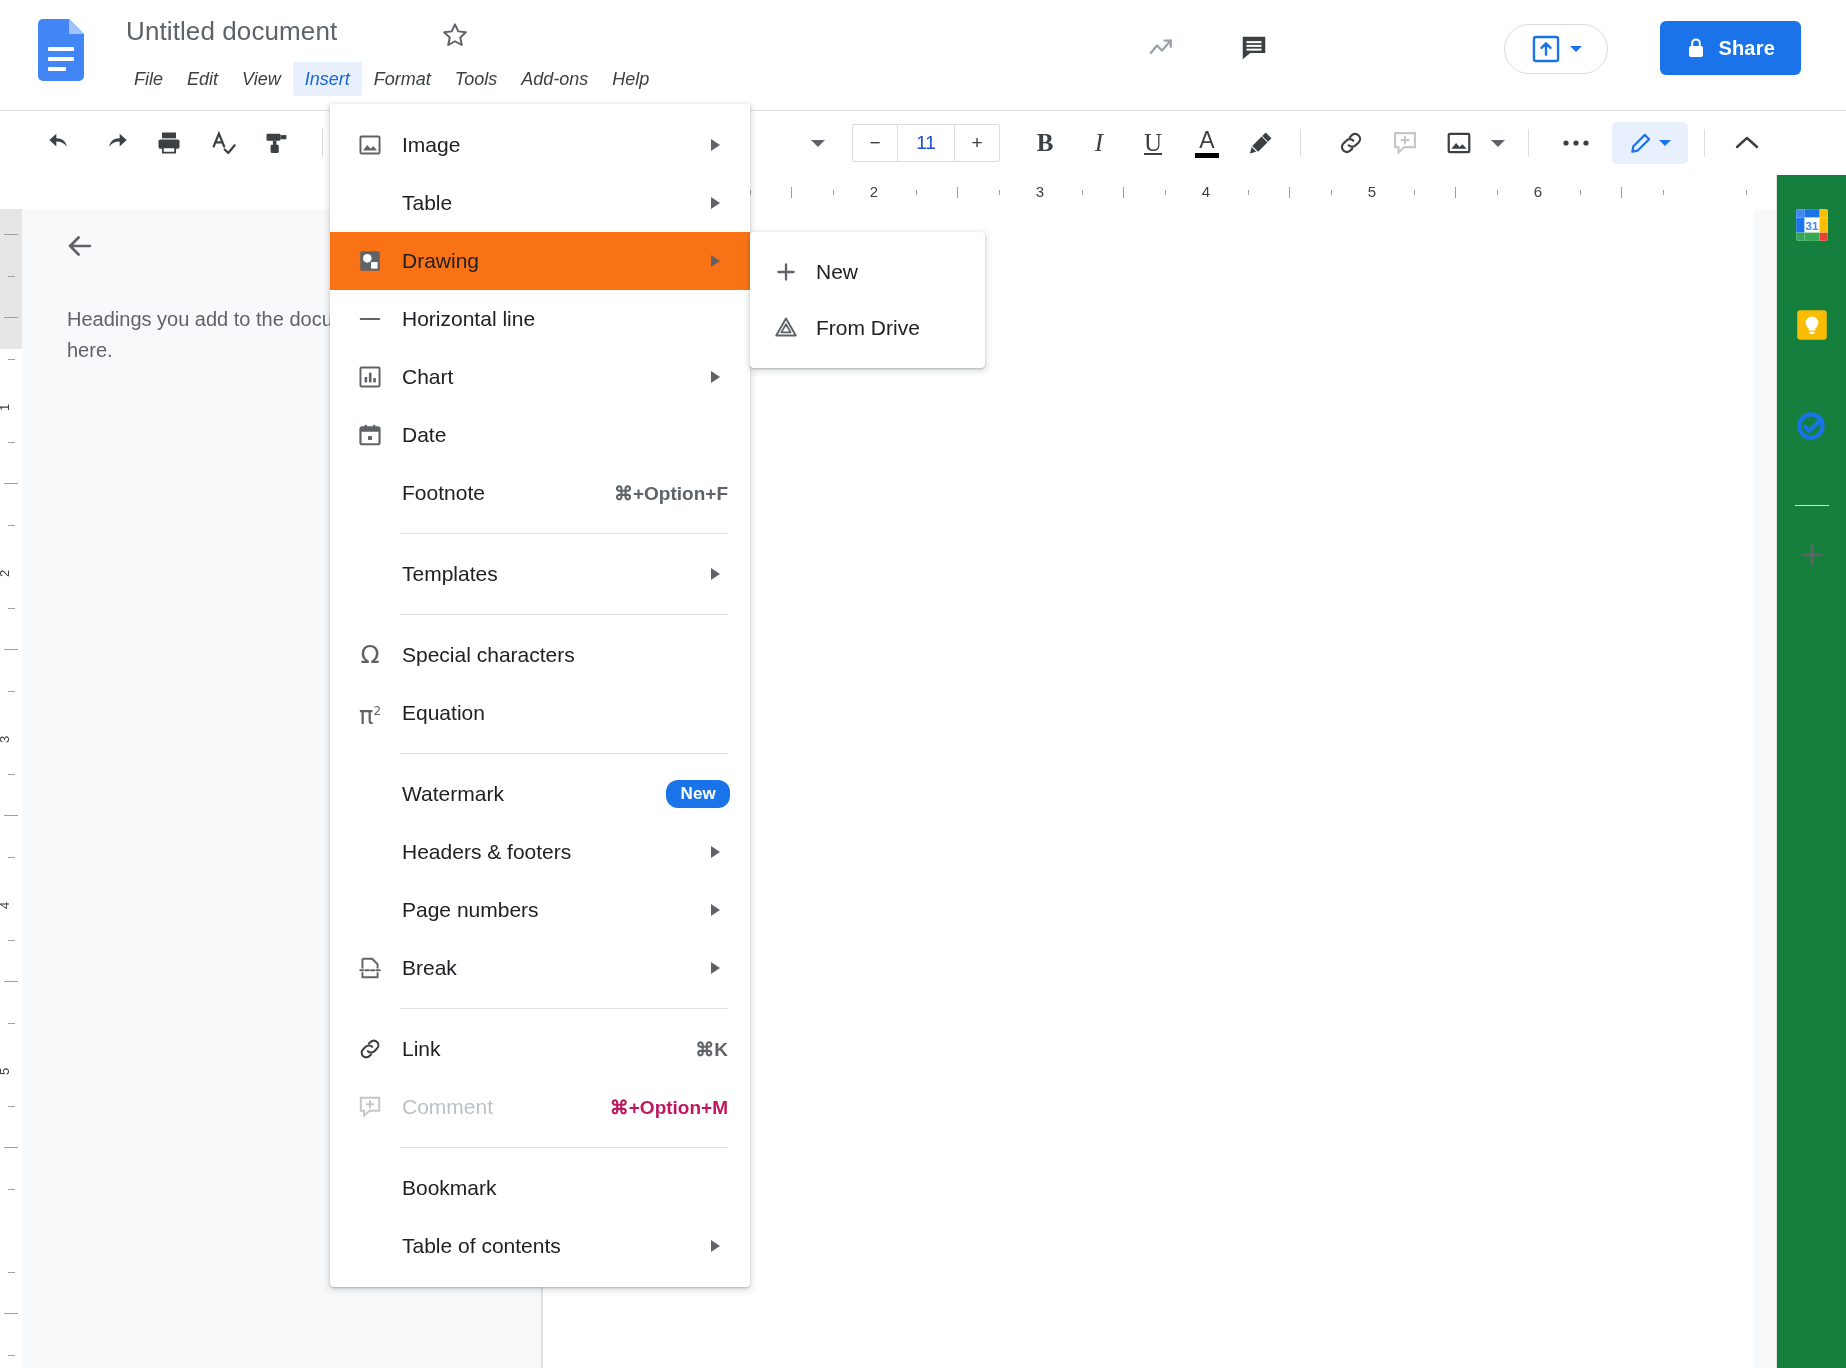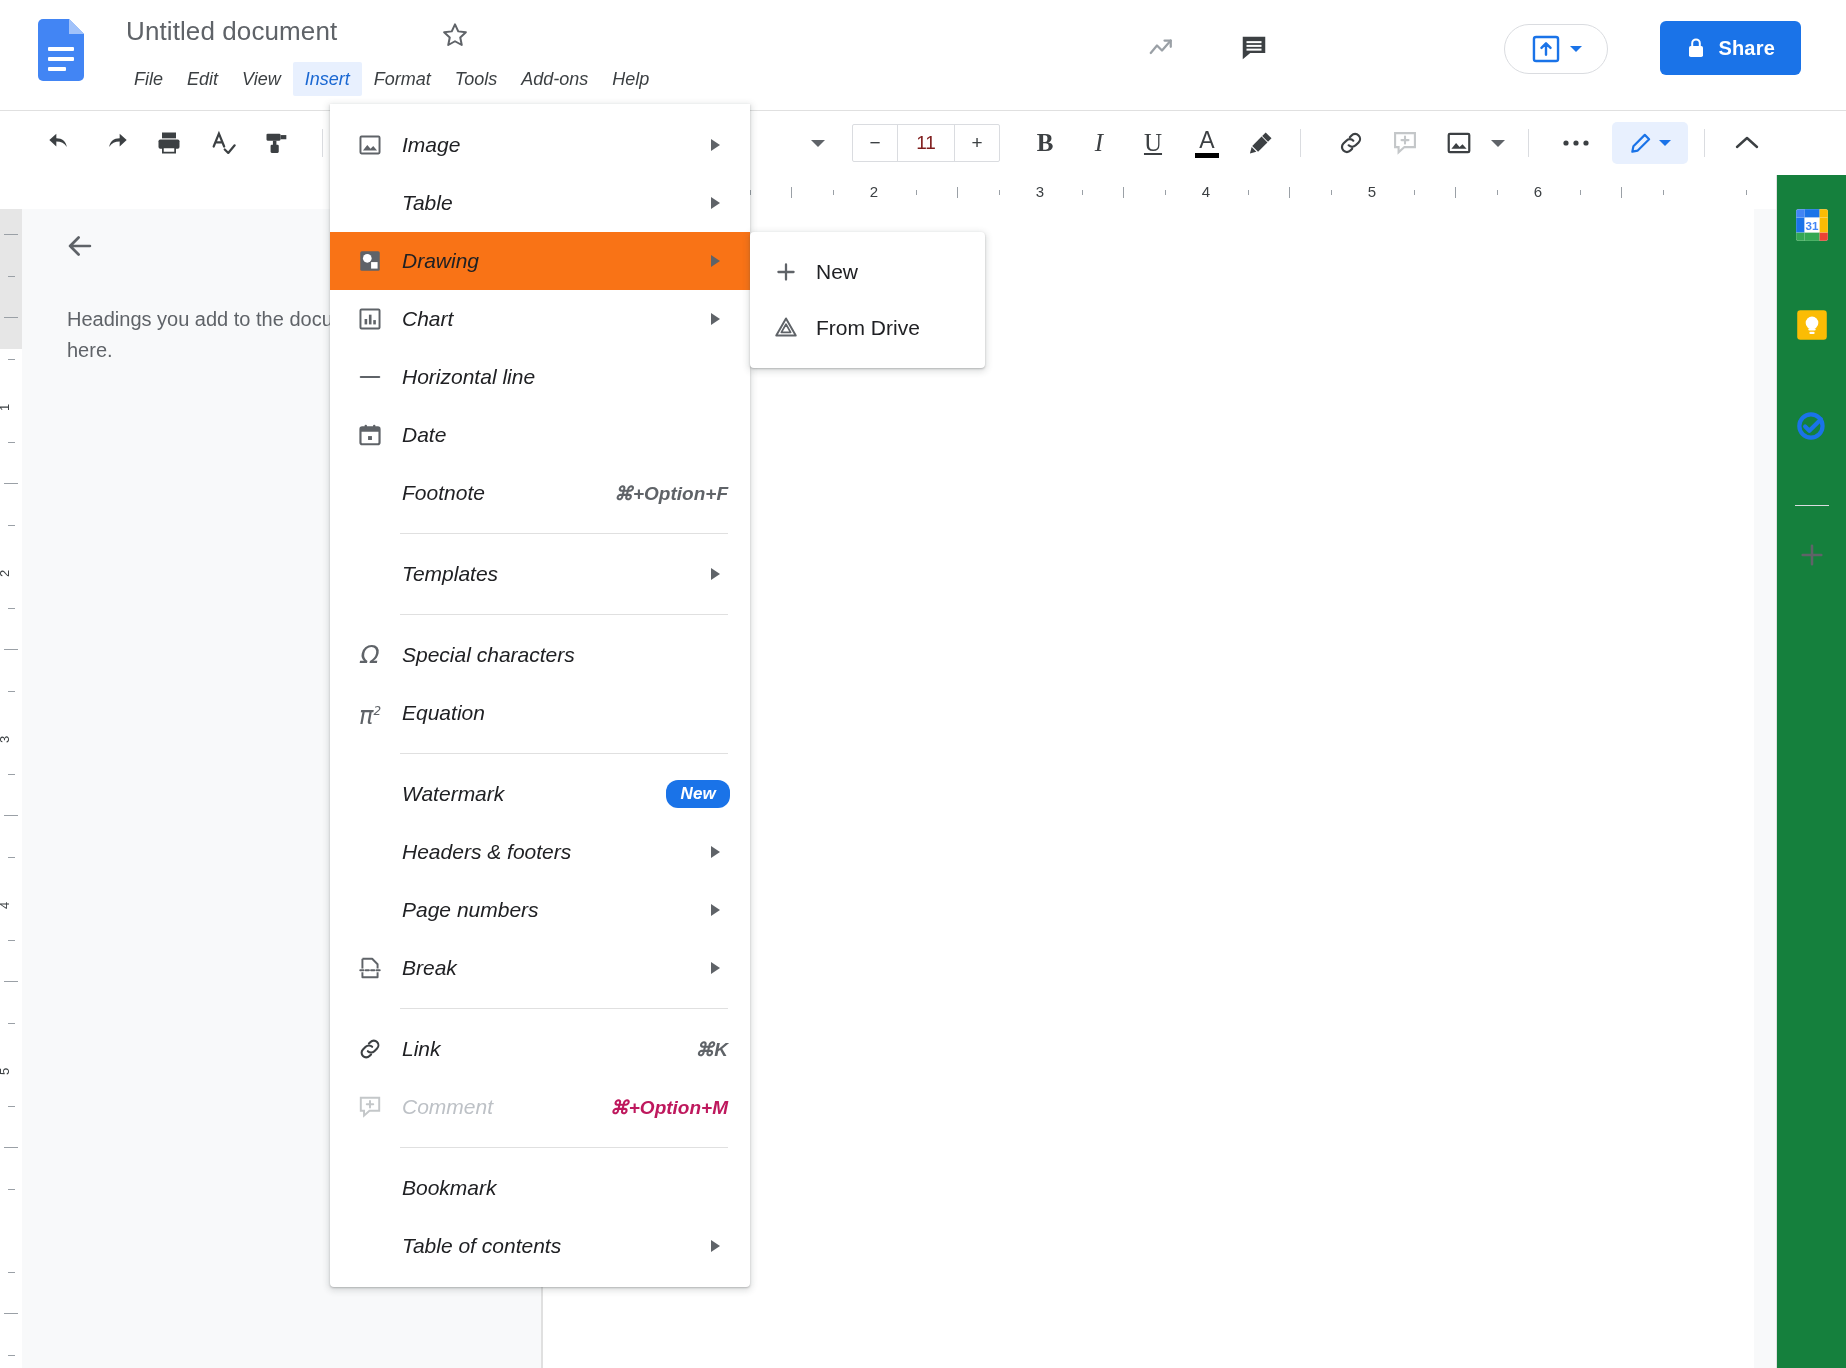--- a/index.html
+++ b/index.html
@@ -155,7 +155,7 @@
   }
   .mrow {
     position: relative; height: 58px;
-    display: flex; align-items: center; cursor: pointer; font-style: italic;
+    display: flex; align-items: center; cursor: pointer;
   }
   .mrow.hl { background: #f97316; }
   .mrow.disabled { cursor: default; }

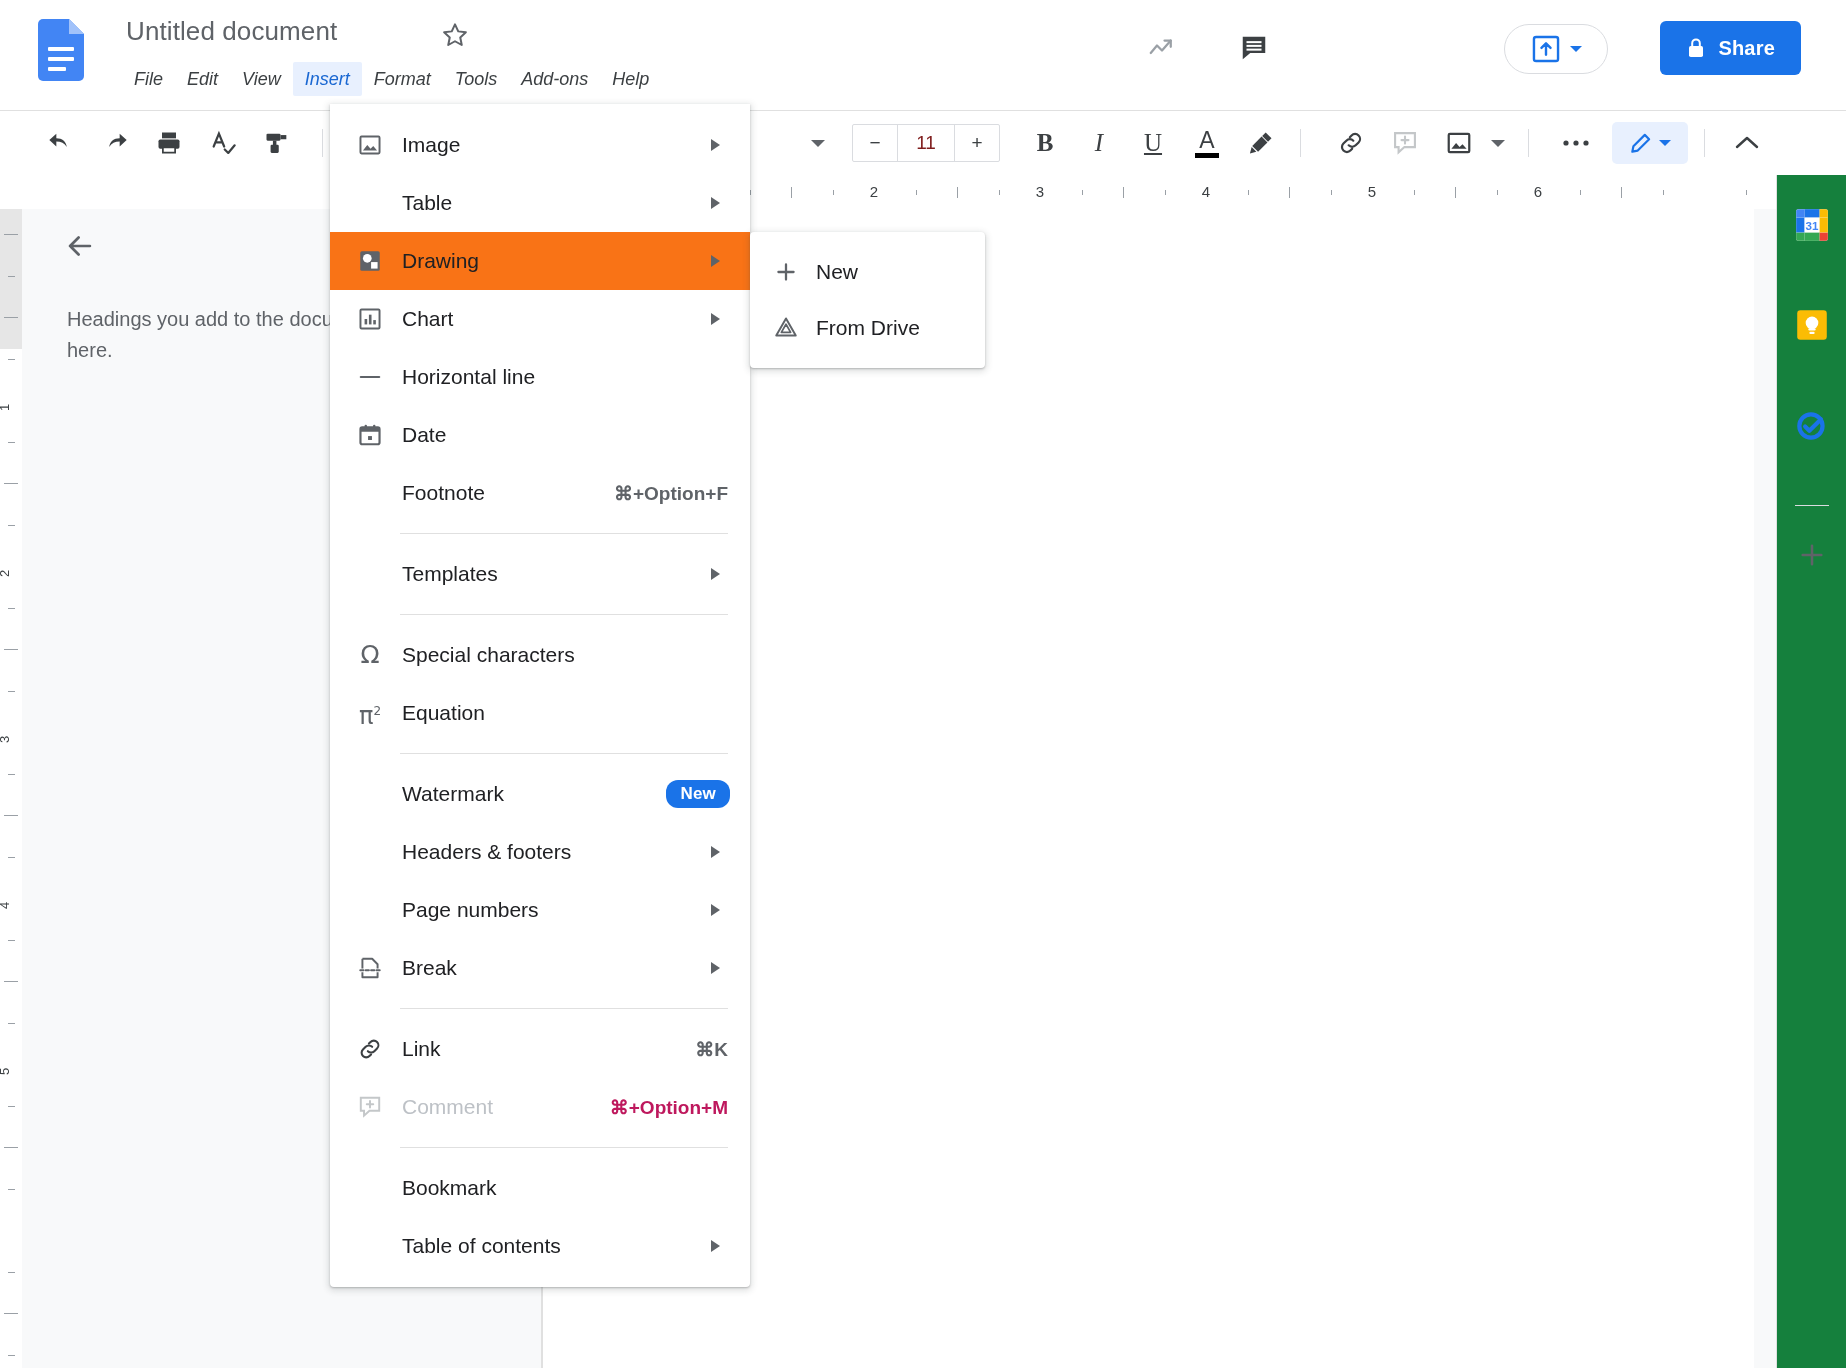--- a/index.html
+++ b/index.html
@@ -80,7 +80,7 @@
   .fs-seg { width: 44px; height: 36px; display:flex; align-items:center;
             justify-content:center; font-size:19px; color:#3c4043; cursor:pointer;}
   .fs-mid { width: 58px; border-left:1px solid #dadce0; border-right:1px solid #dadce0;
-            font-size:19px; color:#7f1d1d; text-align:center; }
+            font-size:19px; color:#1d4ed8; text-align:center; }
   .edit-mode-btn {
     position: absolute; top: 11px; height: 42px; width: 76px;
     background: #e8f0fe; border-radius: 5px;

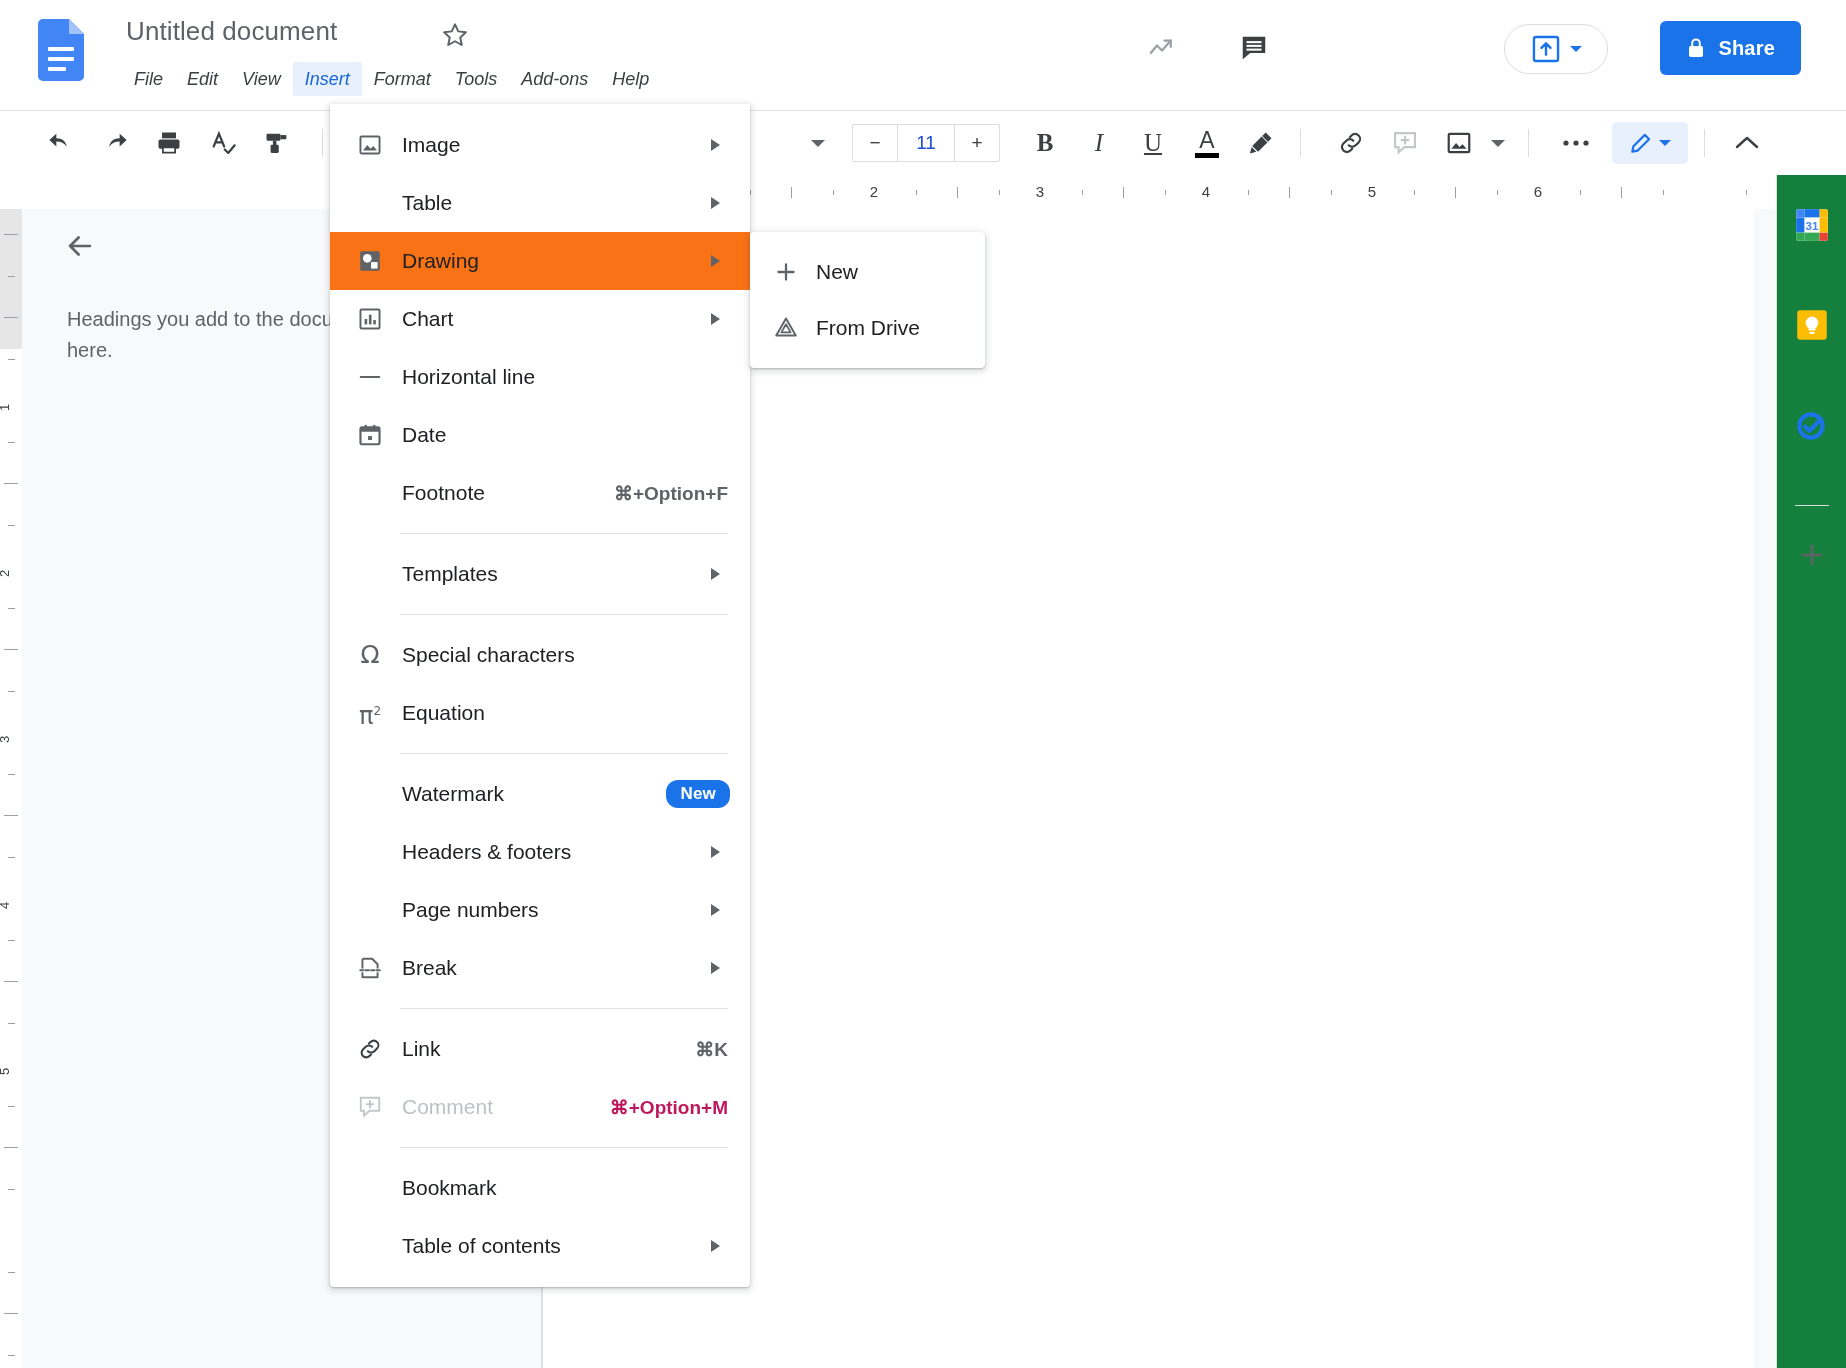--- a/index.html
+++ b/index.html
@@ -553,6 +553,14 @@
     <div class="mrow">
       <span class="micon">
         <svg width="26" height="26" viewBox="0 0 24 24">
+          <rect x="2.5" y="11" width="19" height="2" rx="1" fill="#5f6368"></rect>
+        </svg>
+      </span>
+      <span class="mlabel">Horizontal line</span>
+    </div>
+    <div class="mrow">
+      <span class="micon">
+        <svg width="26" height="26" viewBox="0 0 24 24">
           <rect x="3.2" y="3.2" width="17.6" height="17.6" rx="1" fill="none" stroke="#5f6368" stroke-width="1.8"></rect>
           <rect x="7" y="12" width="2.4" height="5" fill="#5f6368"></rect>
           <rect x="11" y="8" width="2.4" height="9" fill="#5f6368"></rect>
@@ -561,14 +569,6 @@
       </span>
       <span class="mlabel">Chart</span>
       <span class="marrow"></span>
-    </div>
-    <div class="mrow">
-      <span class="micon">
-        <svg width="26" height="26" viewBox="0 0 24 24">
-          <rect x="2.5" y="11" width="19" height="2" rx="1" fill="#5f6368"></rect>
-        </svg>
-      </span>
-      <span class="mlabel">Horizontal line</span>
     </div>
     <div class="mrow">
       <span class="micon">

